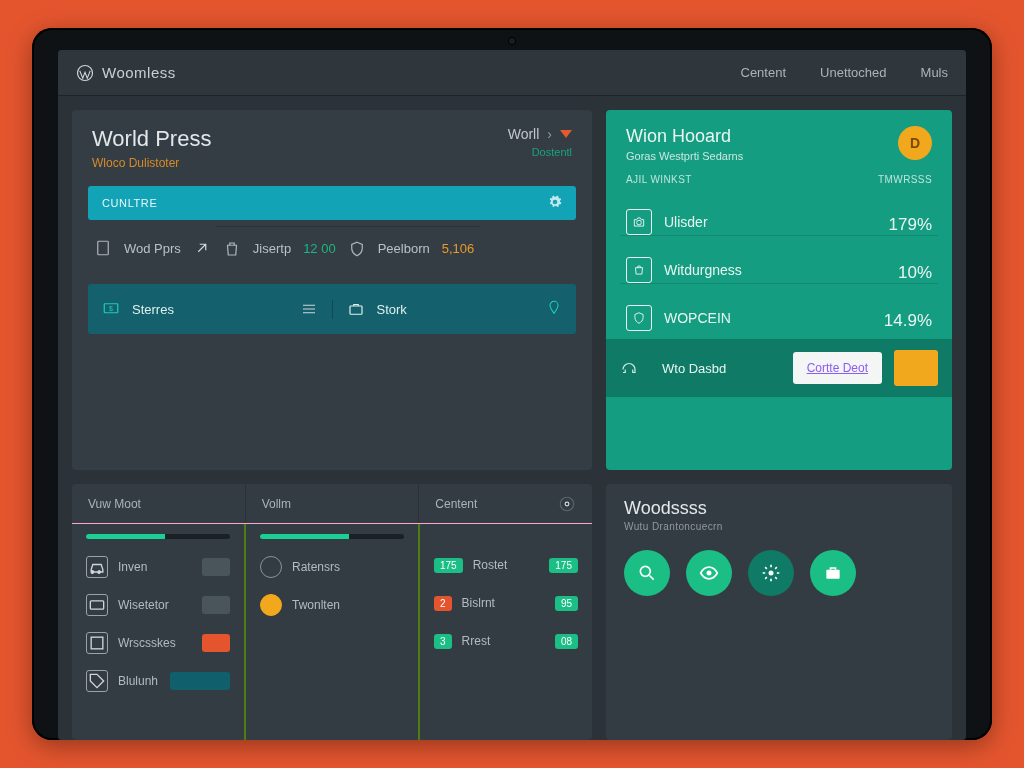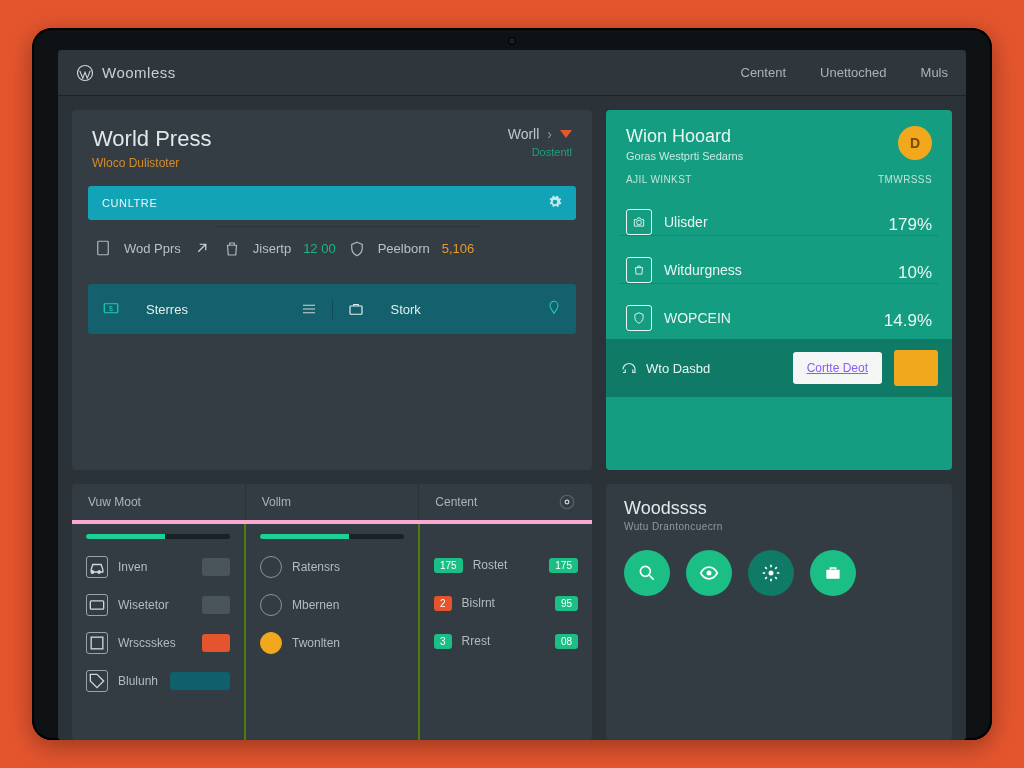--- a/index.html
+++ b/index.html
@@ -67,7 +67,7 @@
     margin:4px 16px 0; background:#14606d; height:50px; border-radius:3px;
     display:flex; align-items:center; color:#dfefef; font-size:13px;
   }
-  .lt-bottom .seg { flex:1; display:flex; align-items:center; gap:26px; padding:0 14px; }
+  .lt-bottom .seg { flex:1; display:flex; align-items:center; gap:12px; padding:0 14px; }
   .lt-bottom .seg + .seg { border-left:1px solid #0f4b55; }
   .pin { color:#1bd0b1; }
 

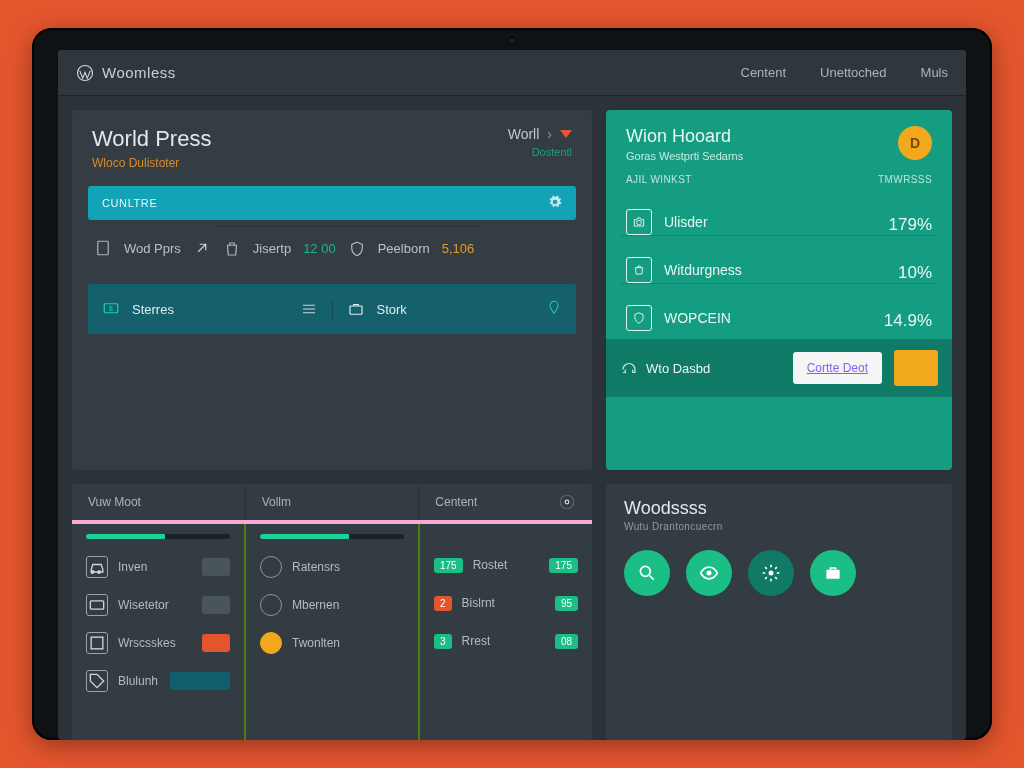--- a/index.html
+++ b/index.html
@@ -89,7 +89,7 @@
   .iconbox svg{width:14px;height:14px;}
   .pct{font-size:17px; font-weight:500;}
   .rt-foot{background:#0f7a65;height:58px;display:flex;align-items:center;padding:0 14px;gap:12px;}
-  .rt-foot .tag{font-size:13px;display:flex;align-items:center;gap:8px;flex:1;}
+  .rt-foot .tag{font-size:13px;display:flex;align-items:center;gap:24px;flex:1;}
   .btn-light{background:#f4f6f5;color:#8b5cf6;font-size:12px;padding:9px 14px;border-radius:3px;cursor:pointer;text-decoration:underline;}
   .btn-orange{background:#f2a81d;width:44px;height:36px;border-radius:3px;}
 

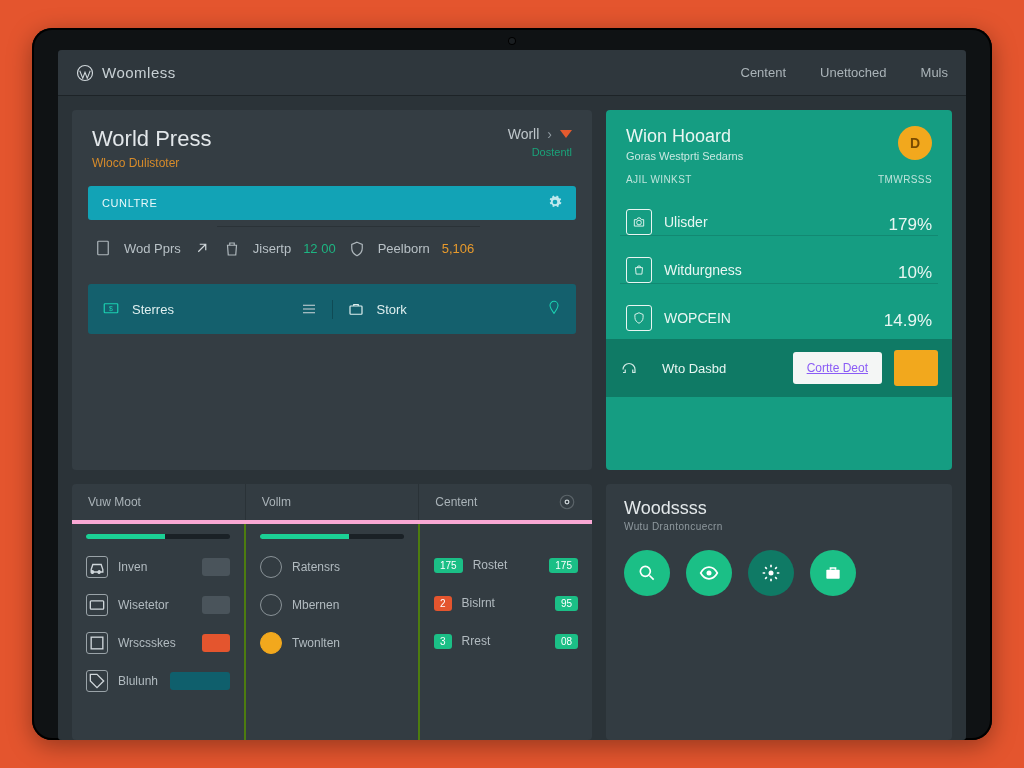--- a/index.html
+++ b/index.html
@@ -95,7 +95,7 @@
 
   
   .lb { background:#333c42; }
-  .lb-head{display:flex;height:40px;border-bottom:4px solid #f9a8d4;color:#aab3b8;font-size:12px;}
+  .lb-head{display:flex;height:40px;border-bottom:1px solid #f9a8d4;color:#aab3b8;font-size:12px;}
   .lb-head .col{flex:1;padding:0 16px;display:flex;align-items:center;justify-content:space-between;}
   .lb-head .col + .col{border-left:1px solid #2a3237;}
   .lb-body{display:flex;flex:1;}

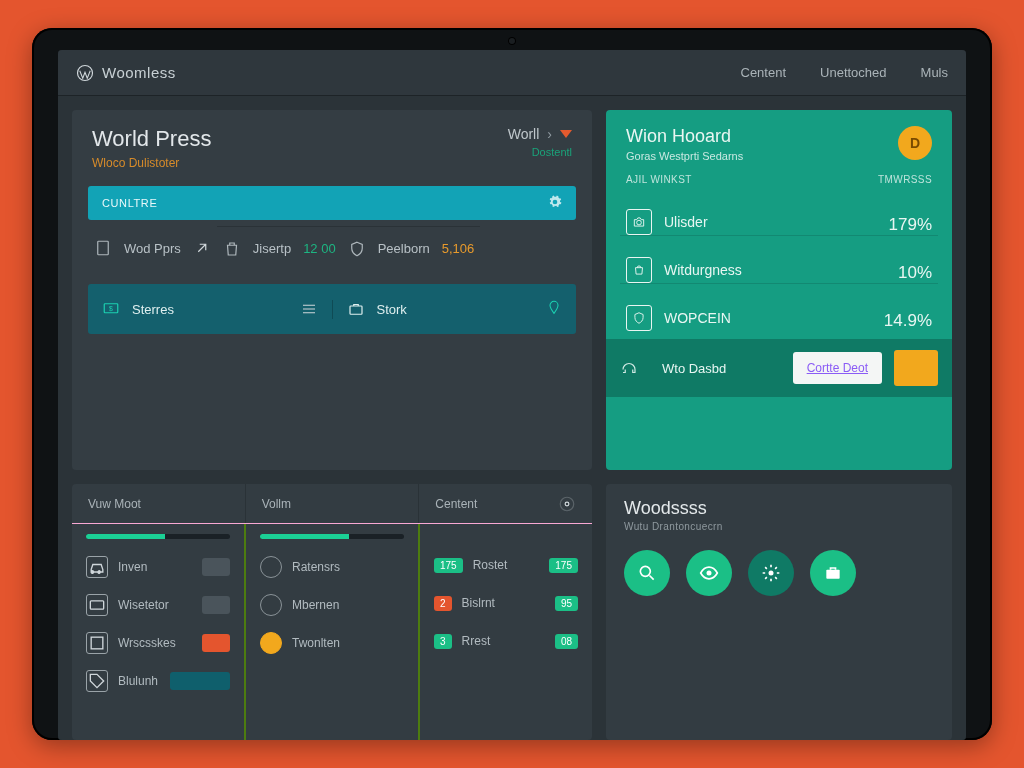--- a/index.html
+++ b/index.html
@@ -378,10 +378,6 @@
                 <span>Ratensrs</span>
               </div>
             <div class="lb-item">
-                <span class="circ"></span>
-                <span>Mbernen</span>
-              </div>
-            <div class="lb-item">
                 <span class="circ" style="background:#f2a81d;border-color:#f2a81d"></span>
                 <span>Twonlten</span>
               </div>

